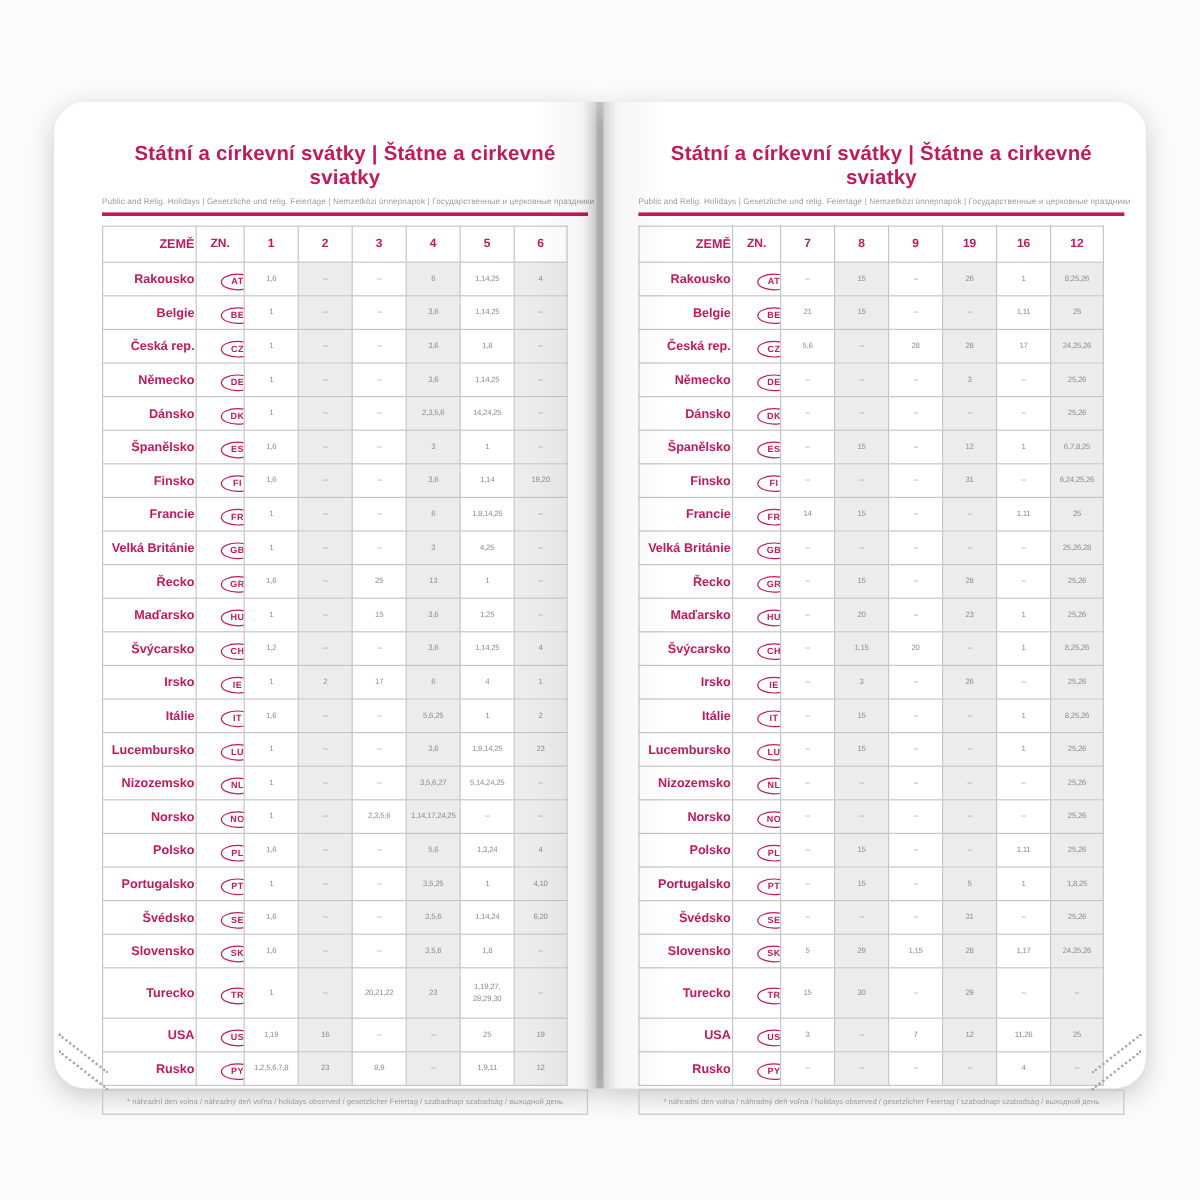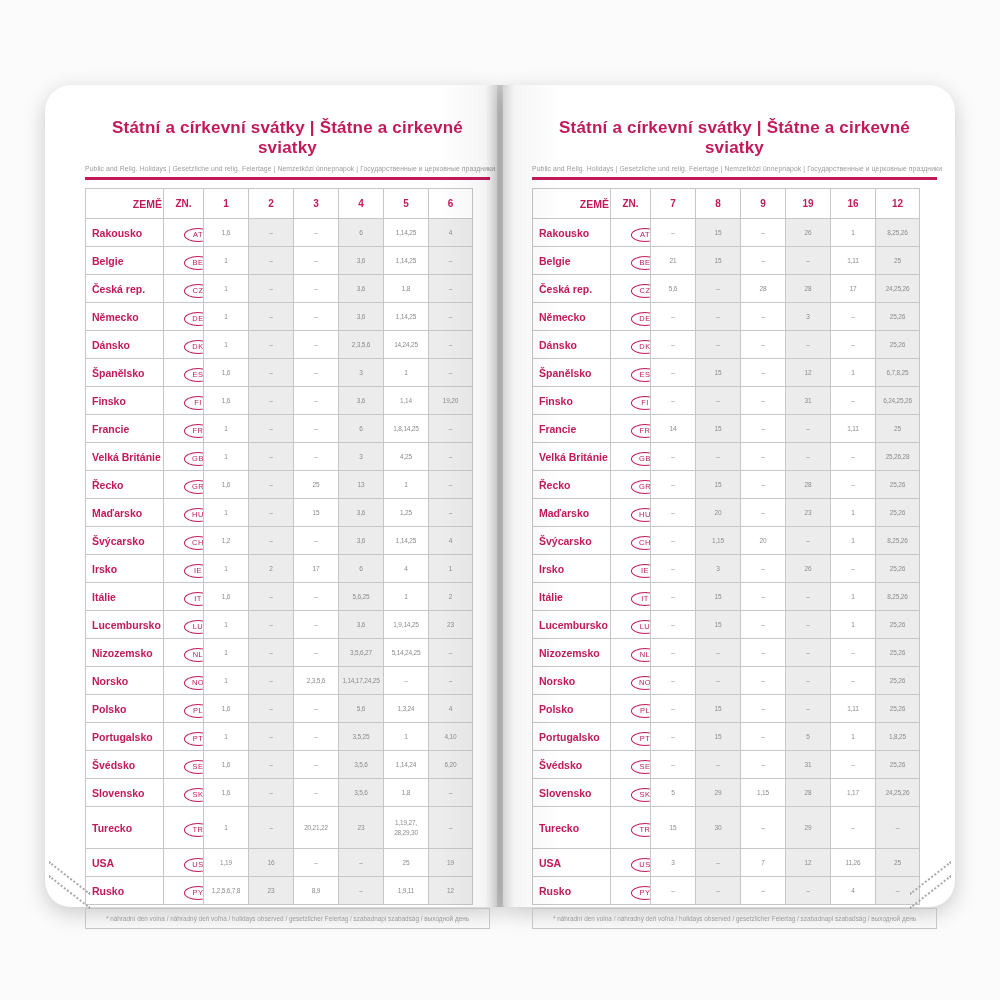--- a/index.html
+++ b/index.html
@@ -48,7 +48,7 @@
   .holidays th.country-h{text-align:right;padding-left:6px;font-size:10.5px;}
   .holidays td{height:25px;}
   .holidays td.country{
-    color:#c2195b;font-weight:bold;font-size:10.5px;text-align:left;padding-left:6px;
+    color:#c2195b;font-weight:bold;font-size:10.5px;text-align:right;padding-left:6px;
     white-space:nowrap;
   }
   .holidays td.code{text-align:center;}

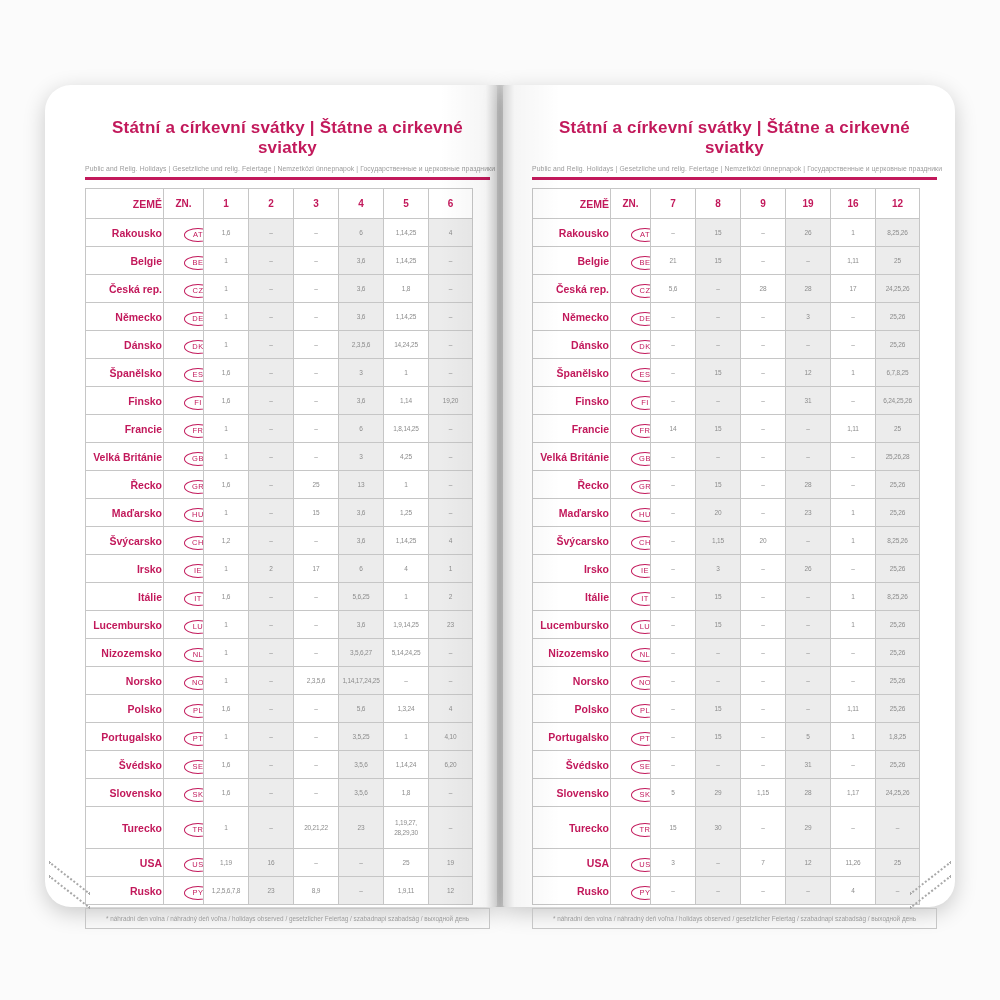--- a/index.html
+++ b/index.html
@@ -54,7 +54,7 @@
   .holidays td.code{text-align:center;}
   .badge{
     display:inline-block;border:1.5px solid #c2195b;border-radius:50%;
-    color:#c2195b;font-size:7.5px;font-weight:normal;
+    color:#c2195b;font-size:7.5px;font-weight:bold;
     width:26px;height:12px;line-height:12px;text-align:center;letter-spacing:0.5px;margin-left:19px;
   }
   .holidays td.m{

